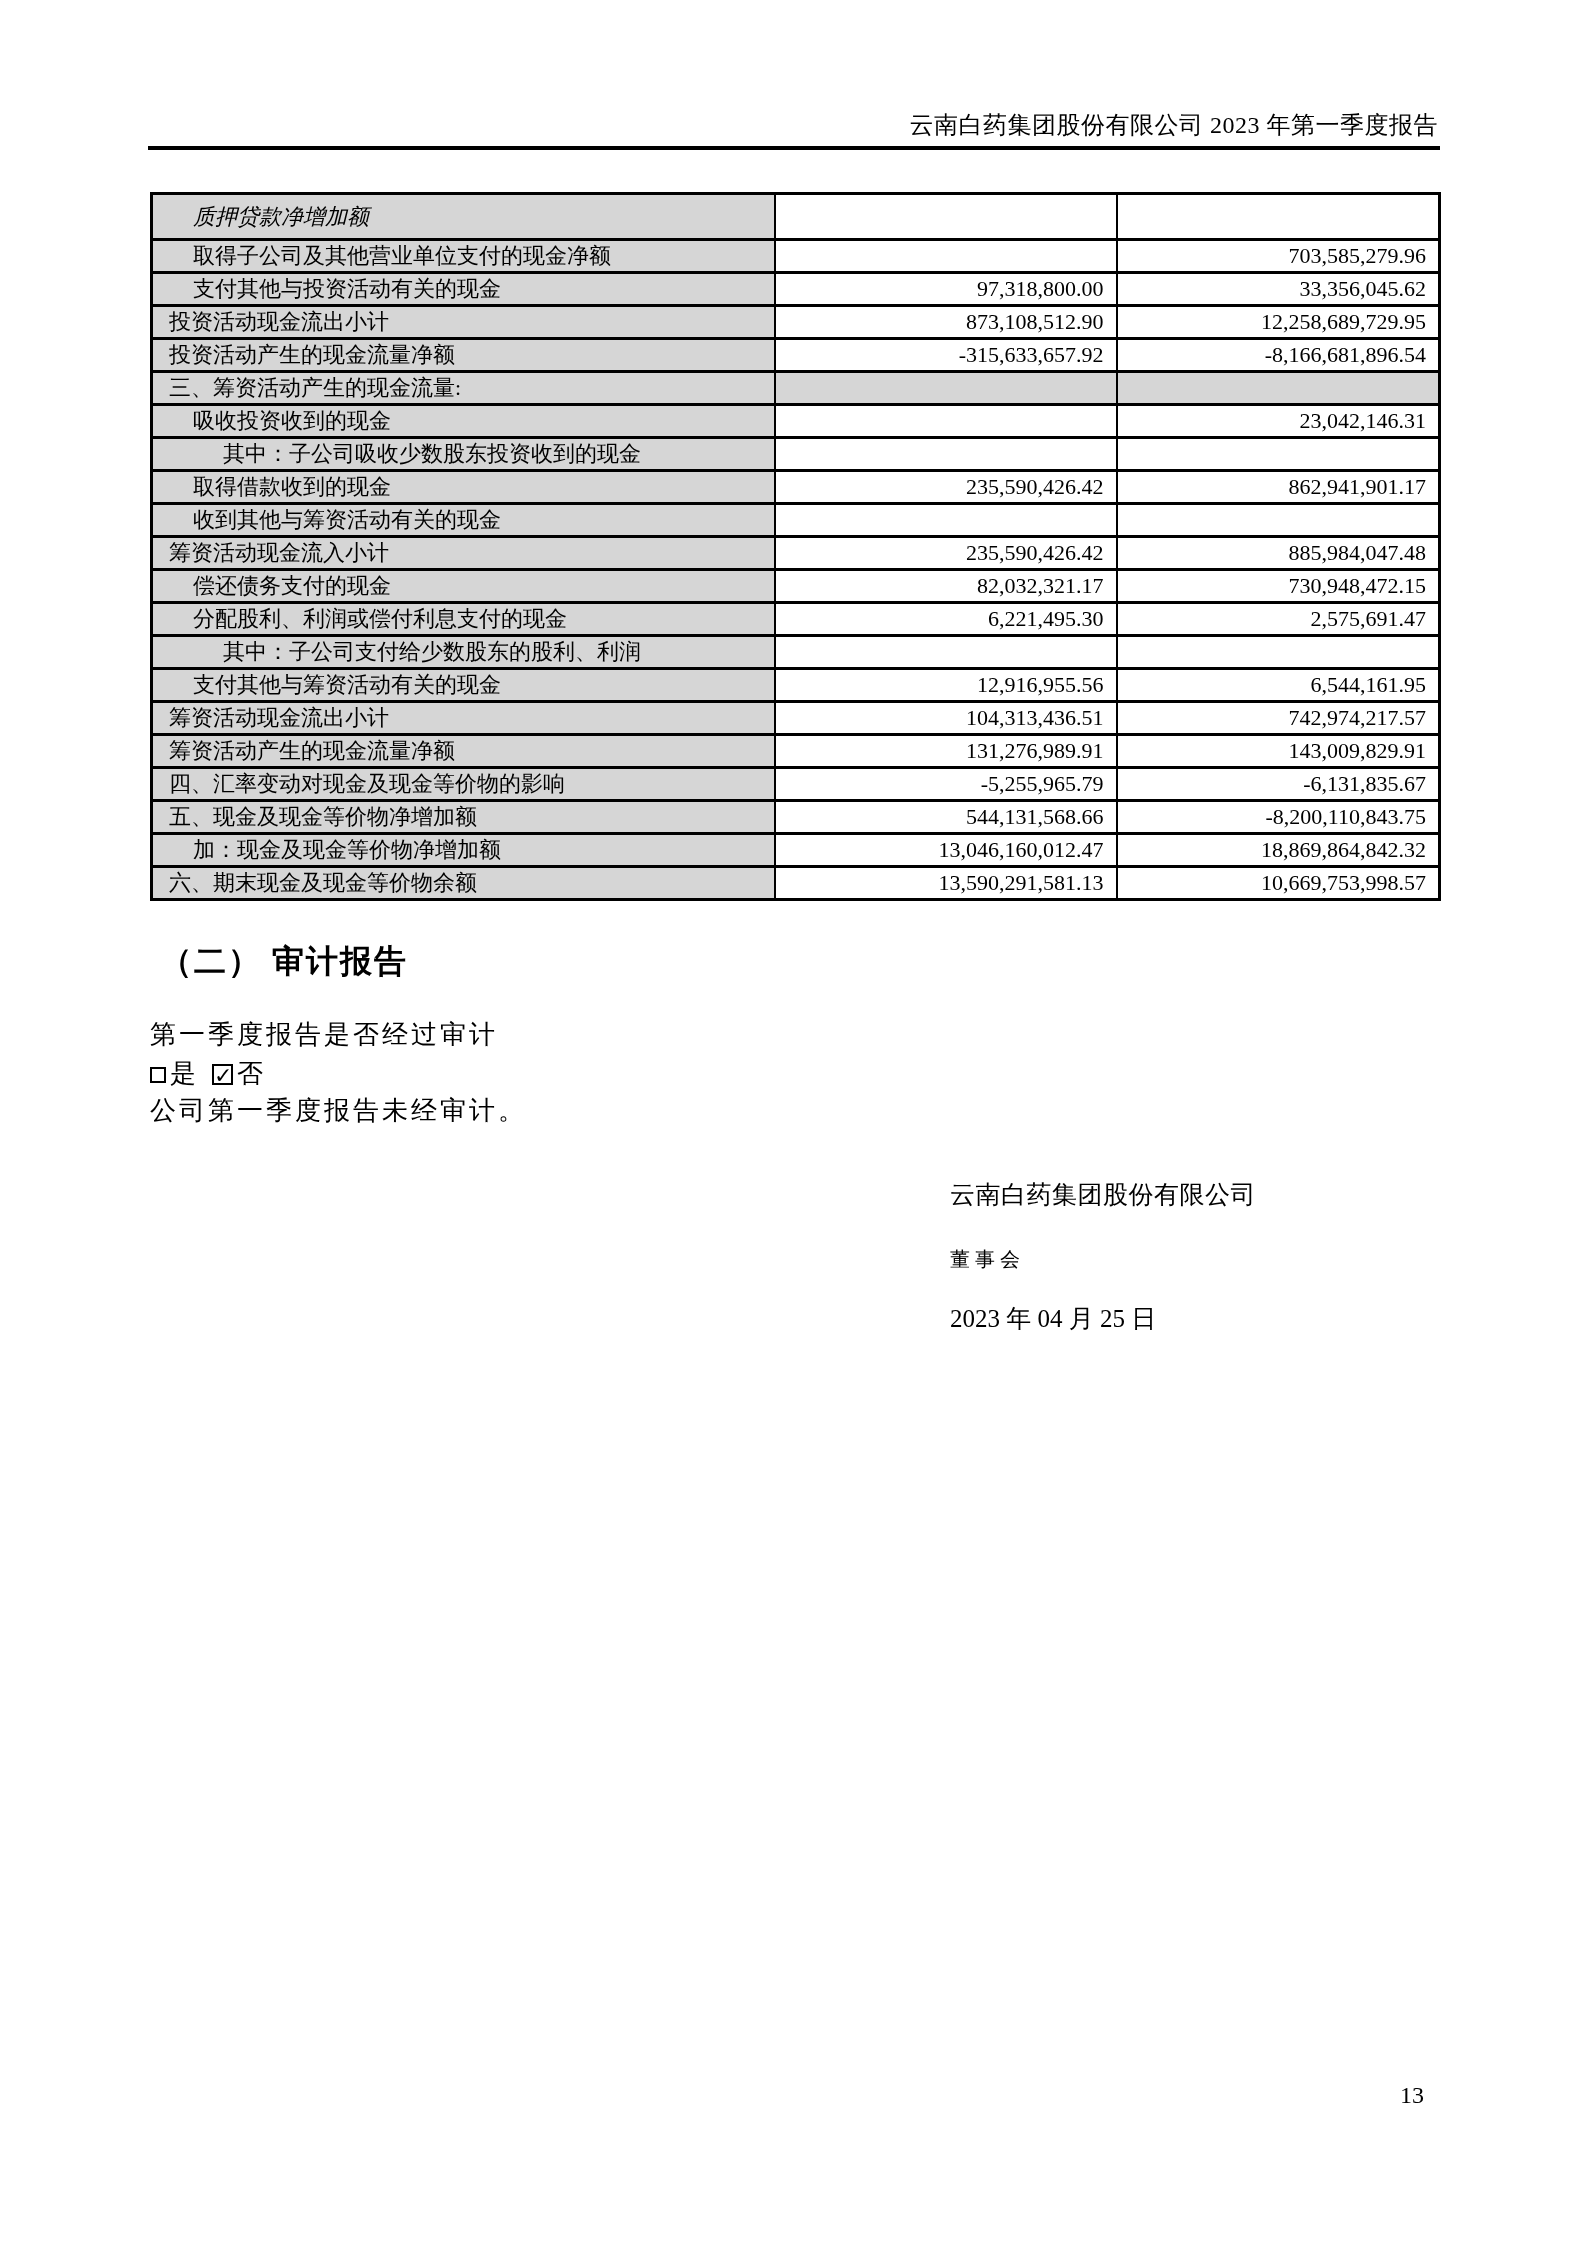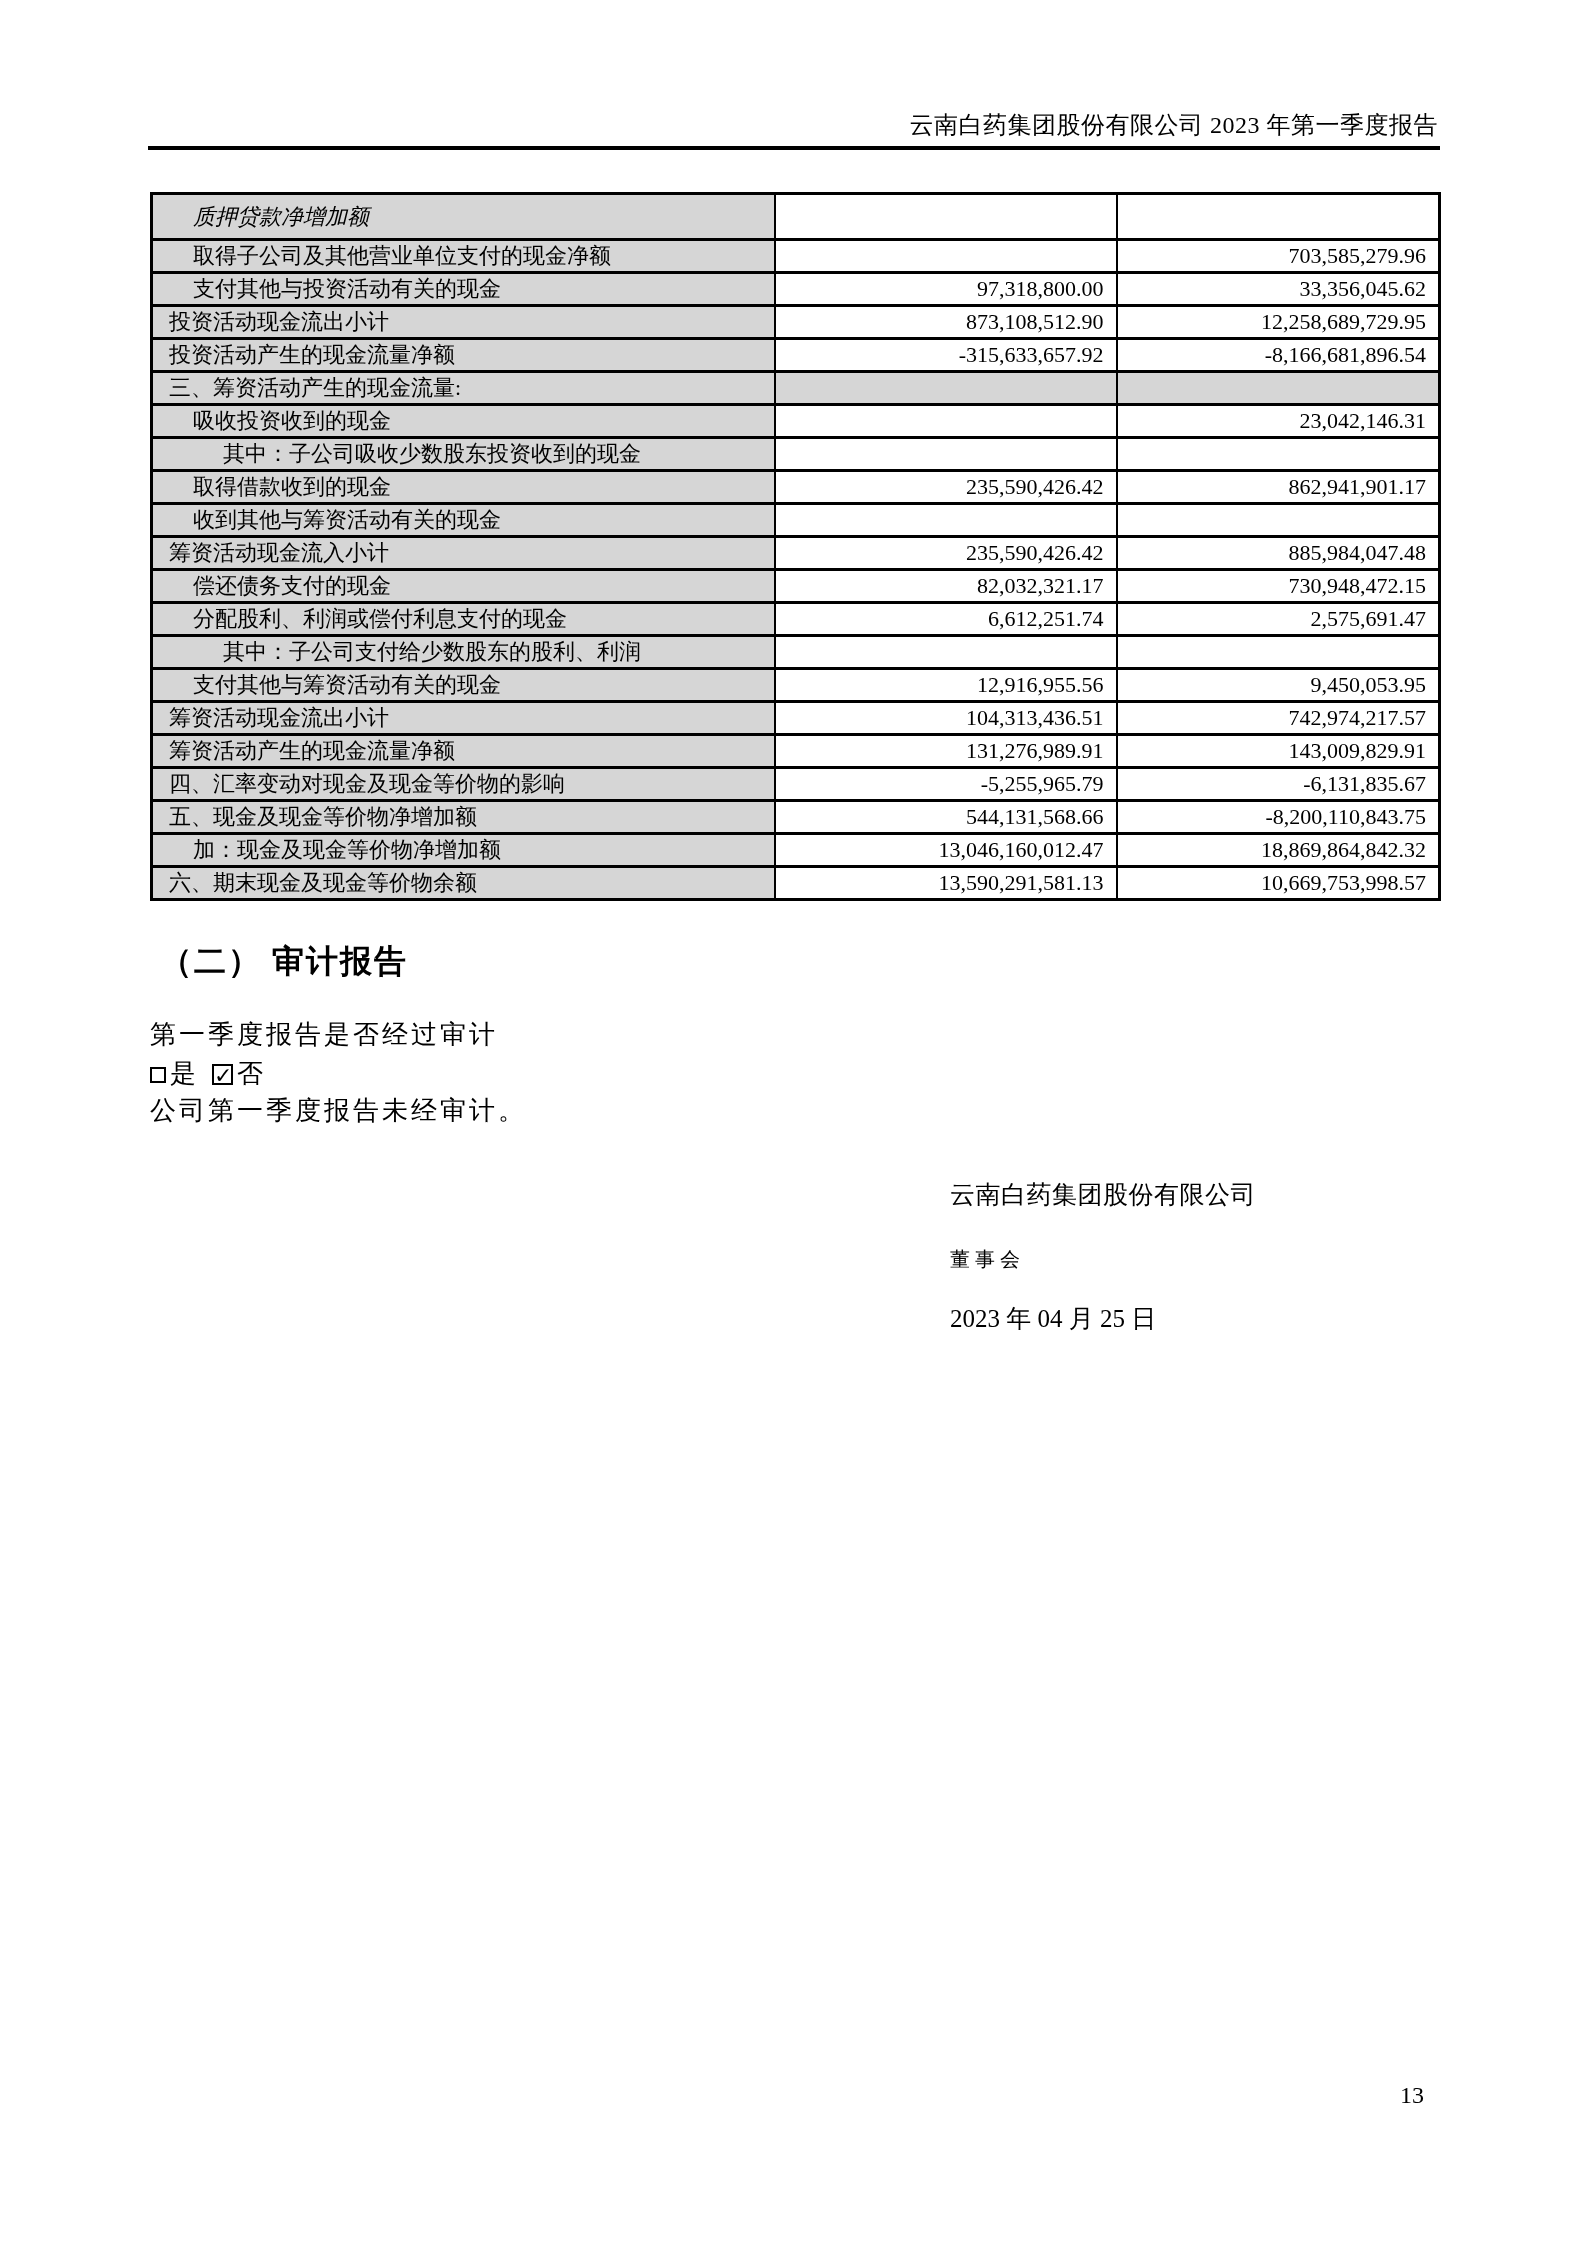--- a/index.html
+++ b/index.html
@@ -129,7 +129,7 @@
         </tr>
         <tr class="">
           <td class="label indent-1">分配股利、利润或偿付利息支付的现金</td>
-          <td class="num">6,612,251.74</td>
+          <td class="num">6,221,495.30</td>
           <td class="num">2,575,691.47</td>
         </tr>
         <tr class="">

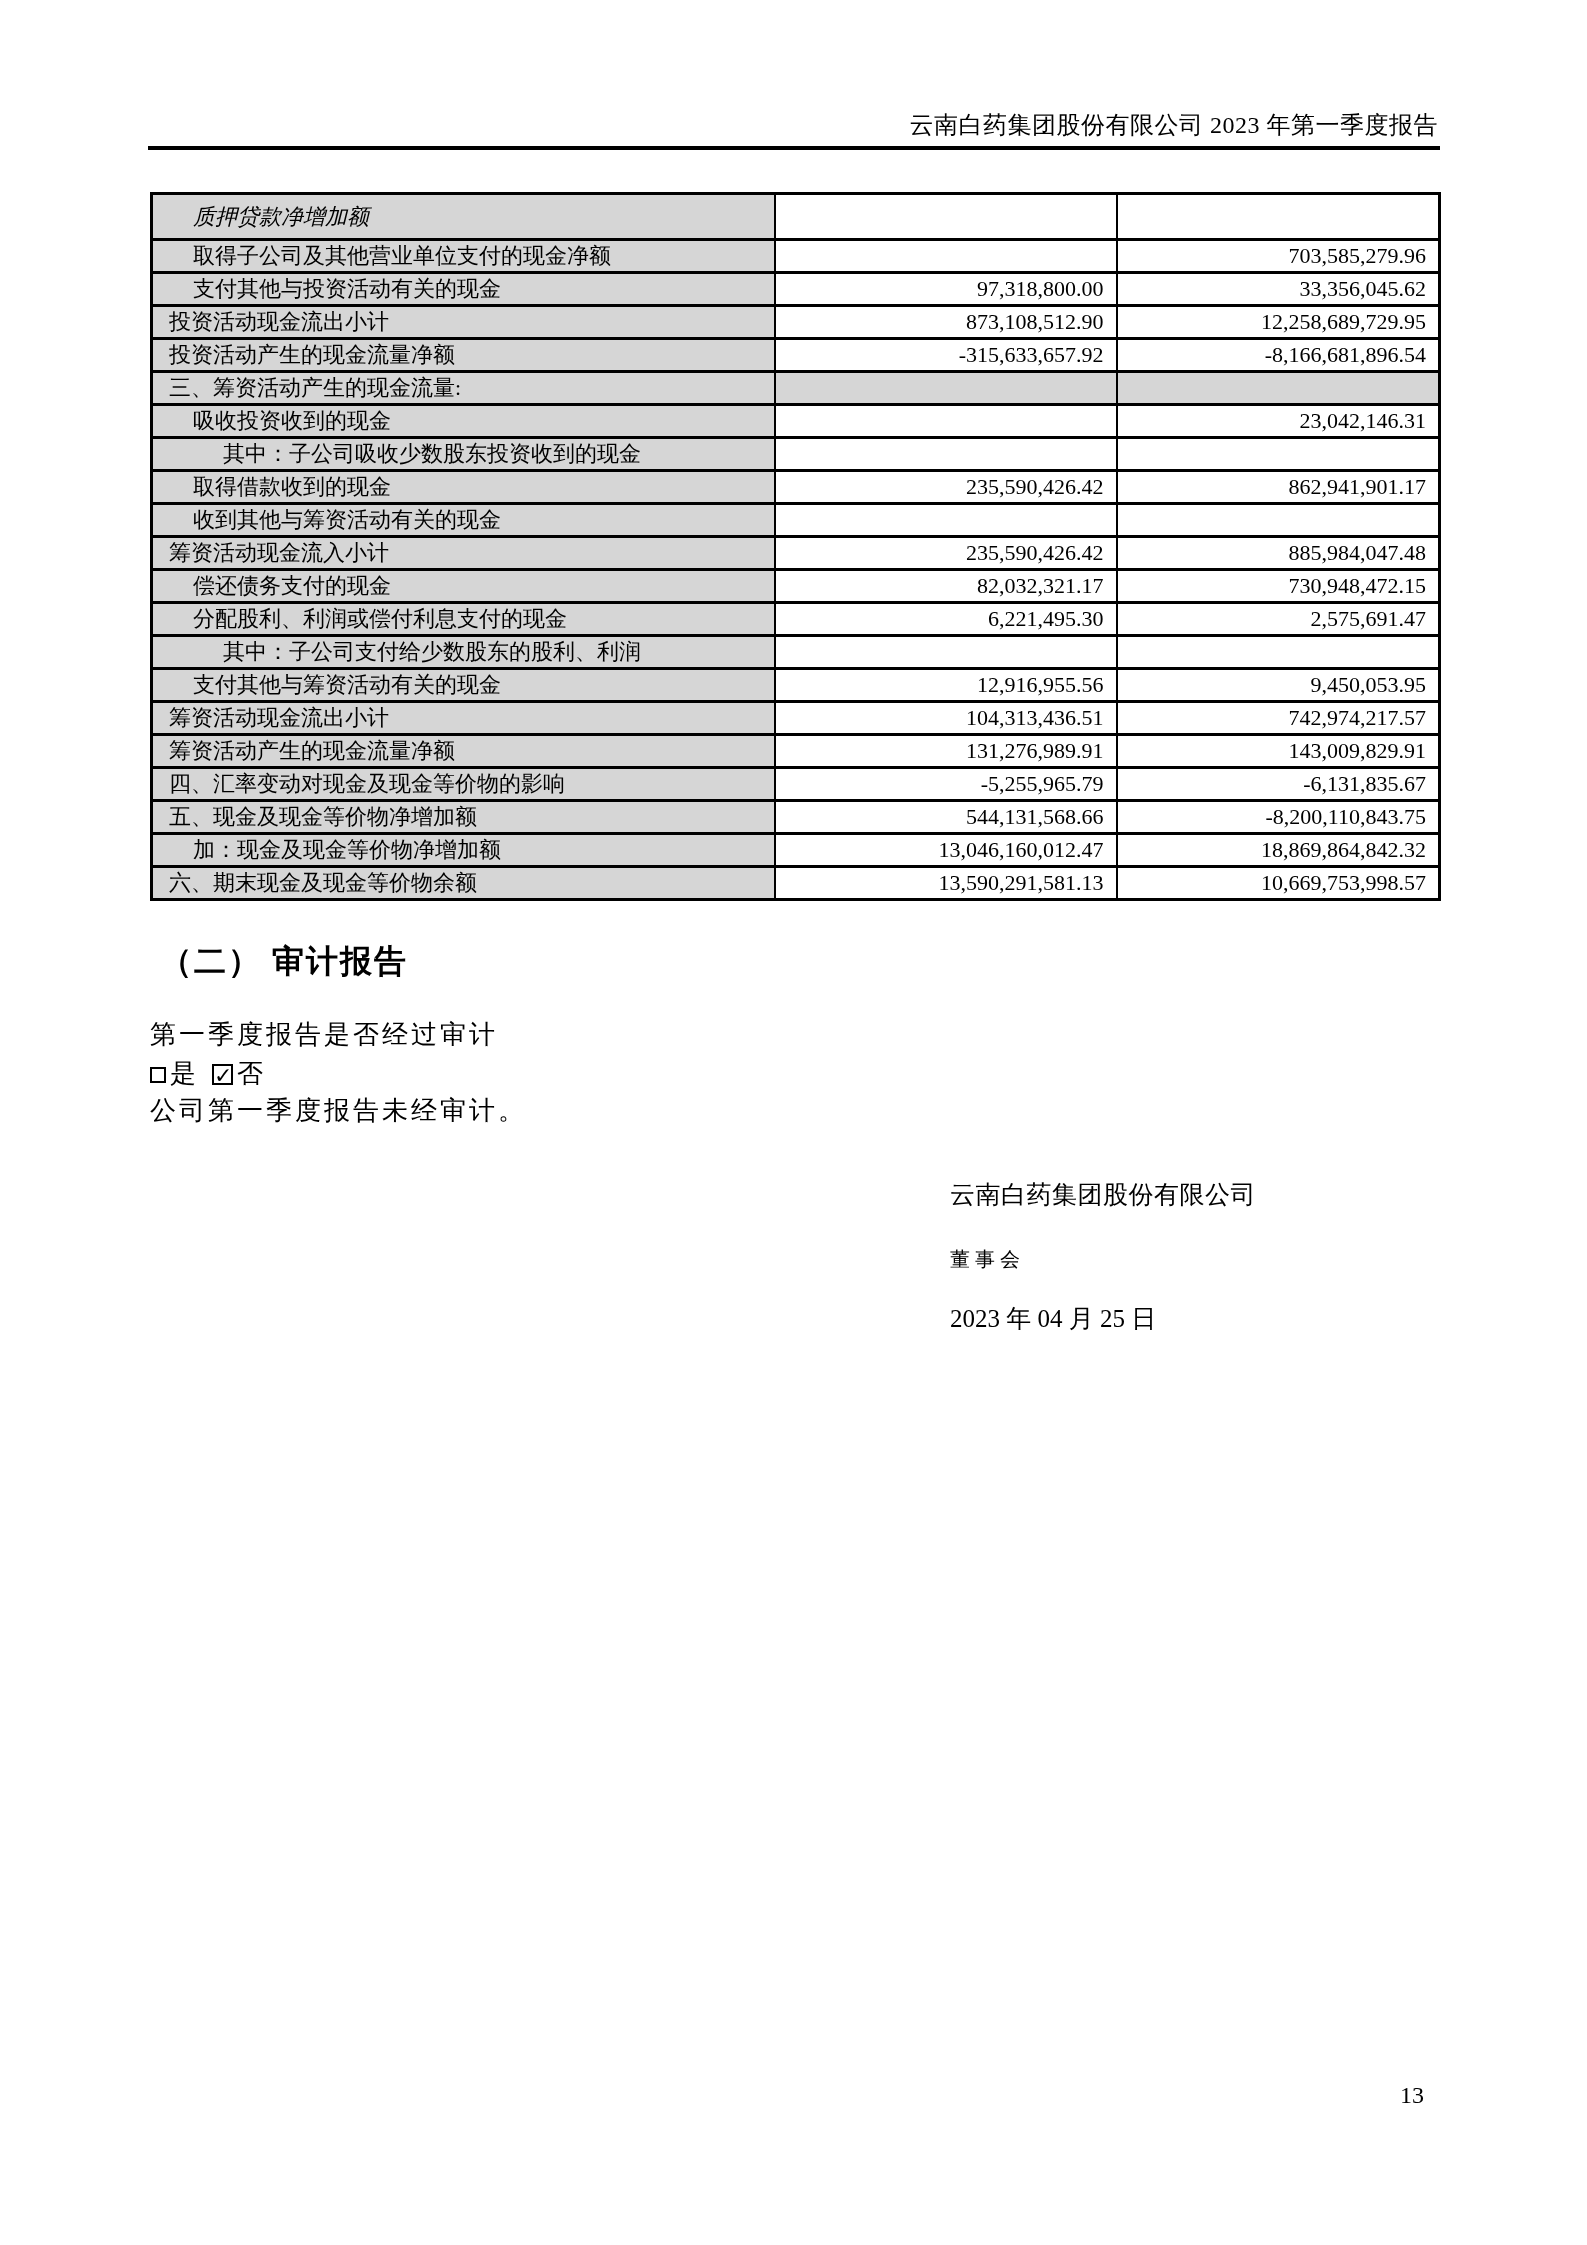--- a/index.html
+++ b/index.html
@@ -140,7 +140,7 @@
         <tr class="">
           <td class="label indent-1">支付其他与筹资活动有关的现金</td>
           <td class="num">12,916,955.56</td>
-          <td class="num">9,450,053.95</td>
+          <td class="num">6,544,161.95</td>
         </tr>
         <tr class="">
           <td class="label indent-0">筹资活动现金流出小计</td>

